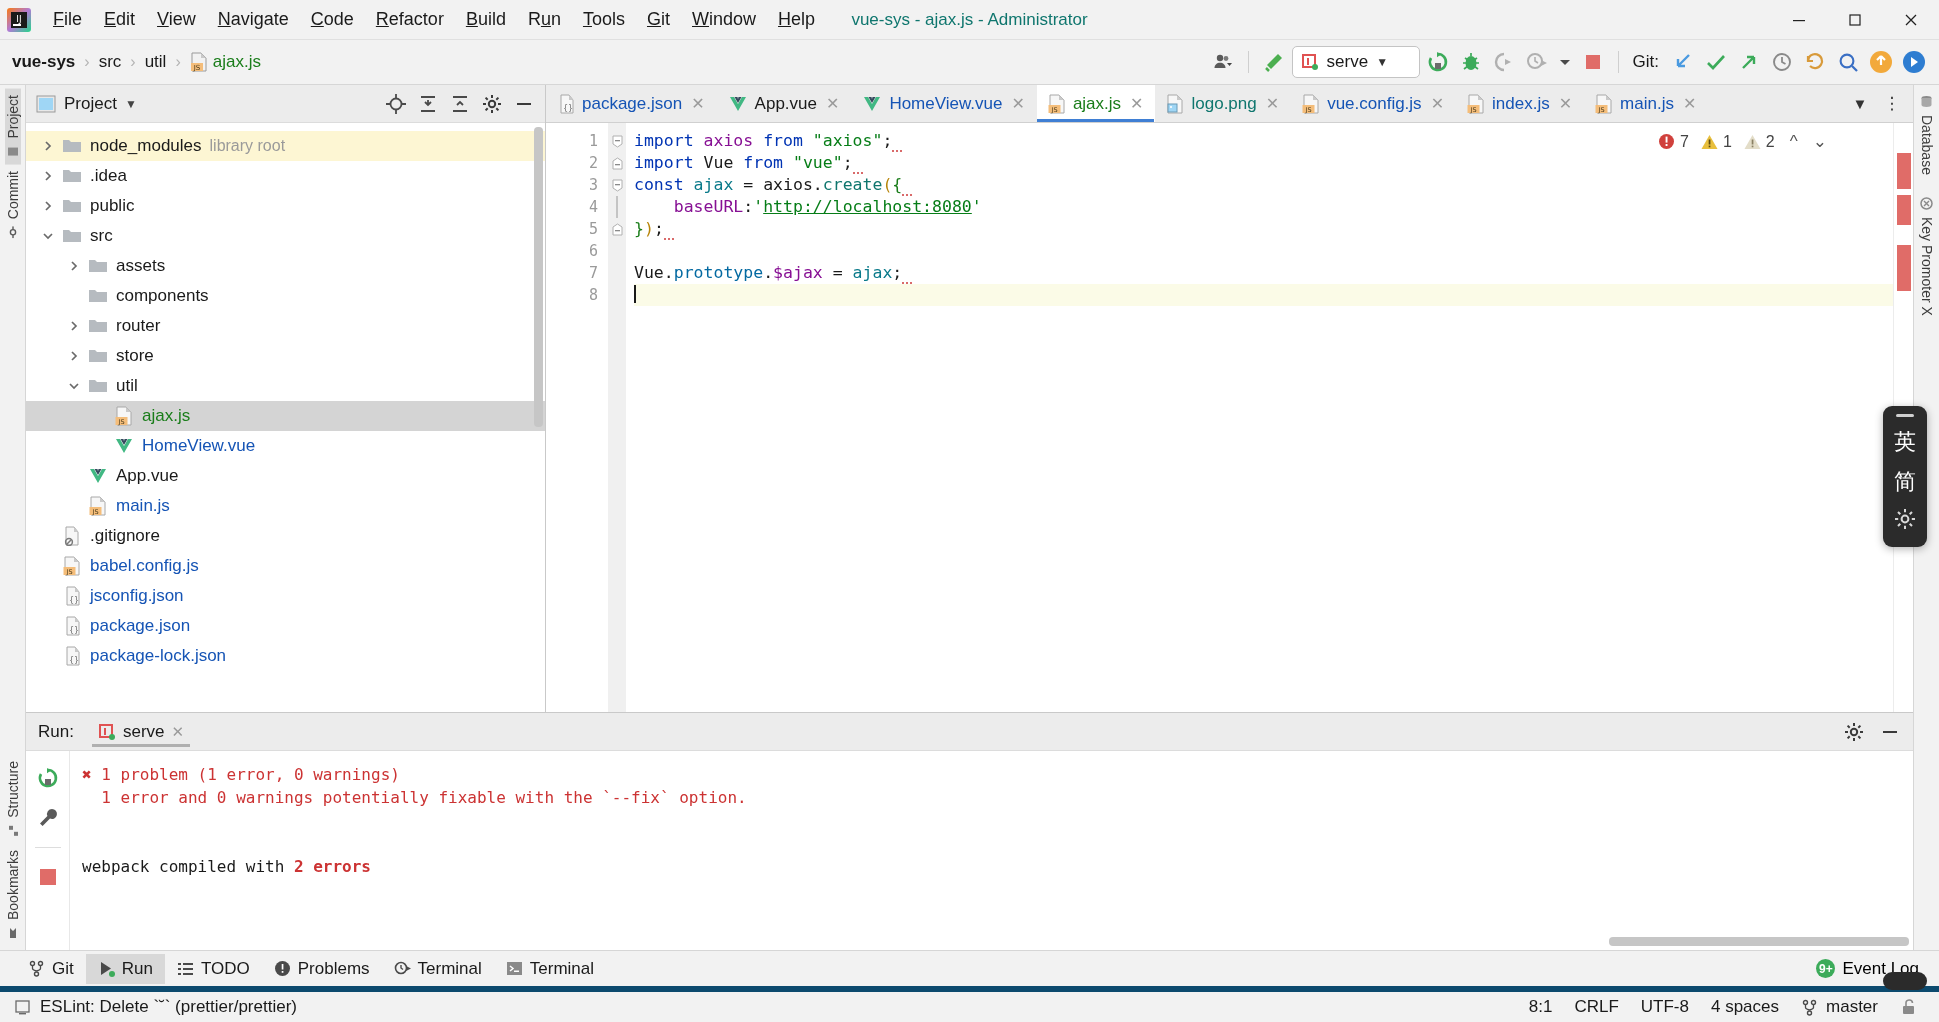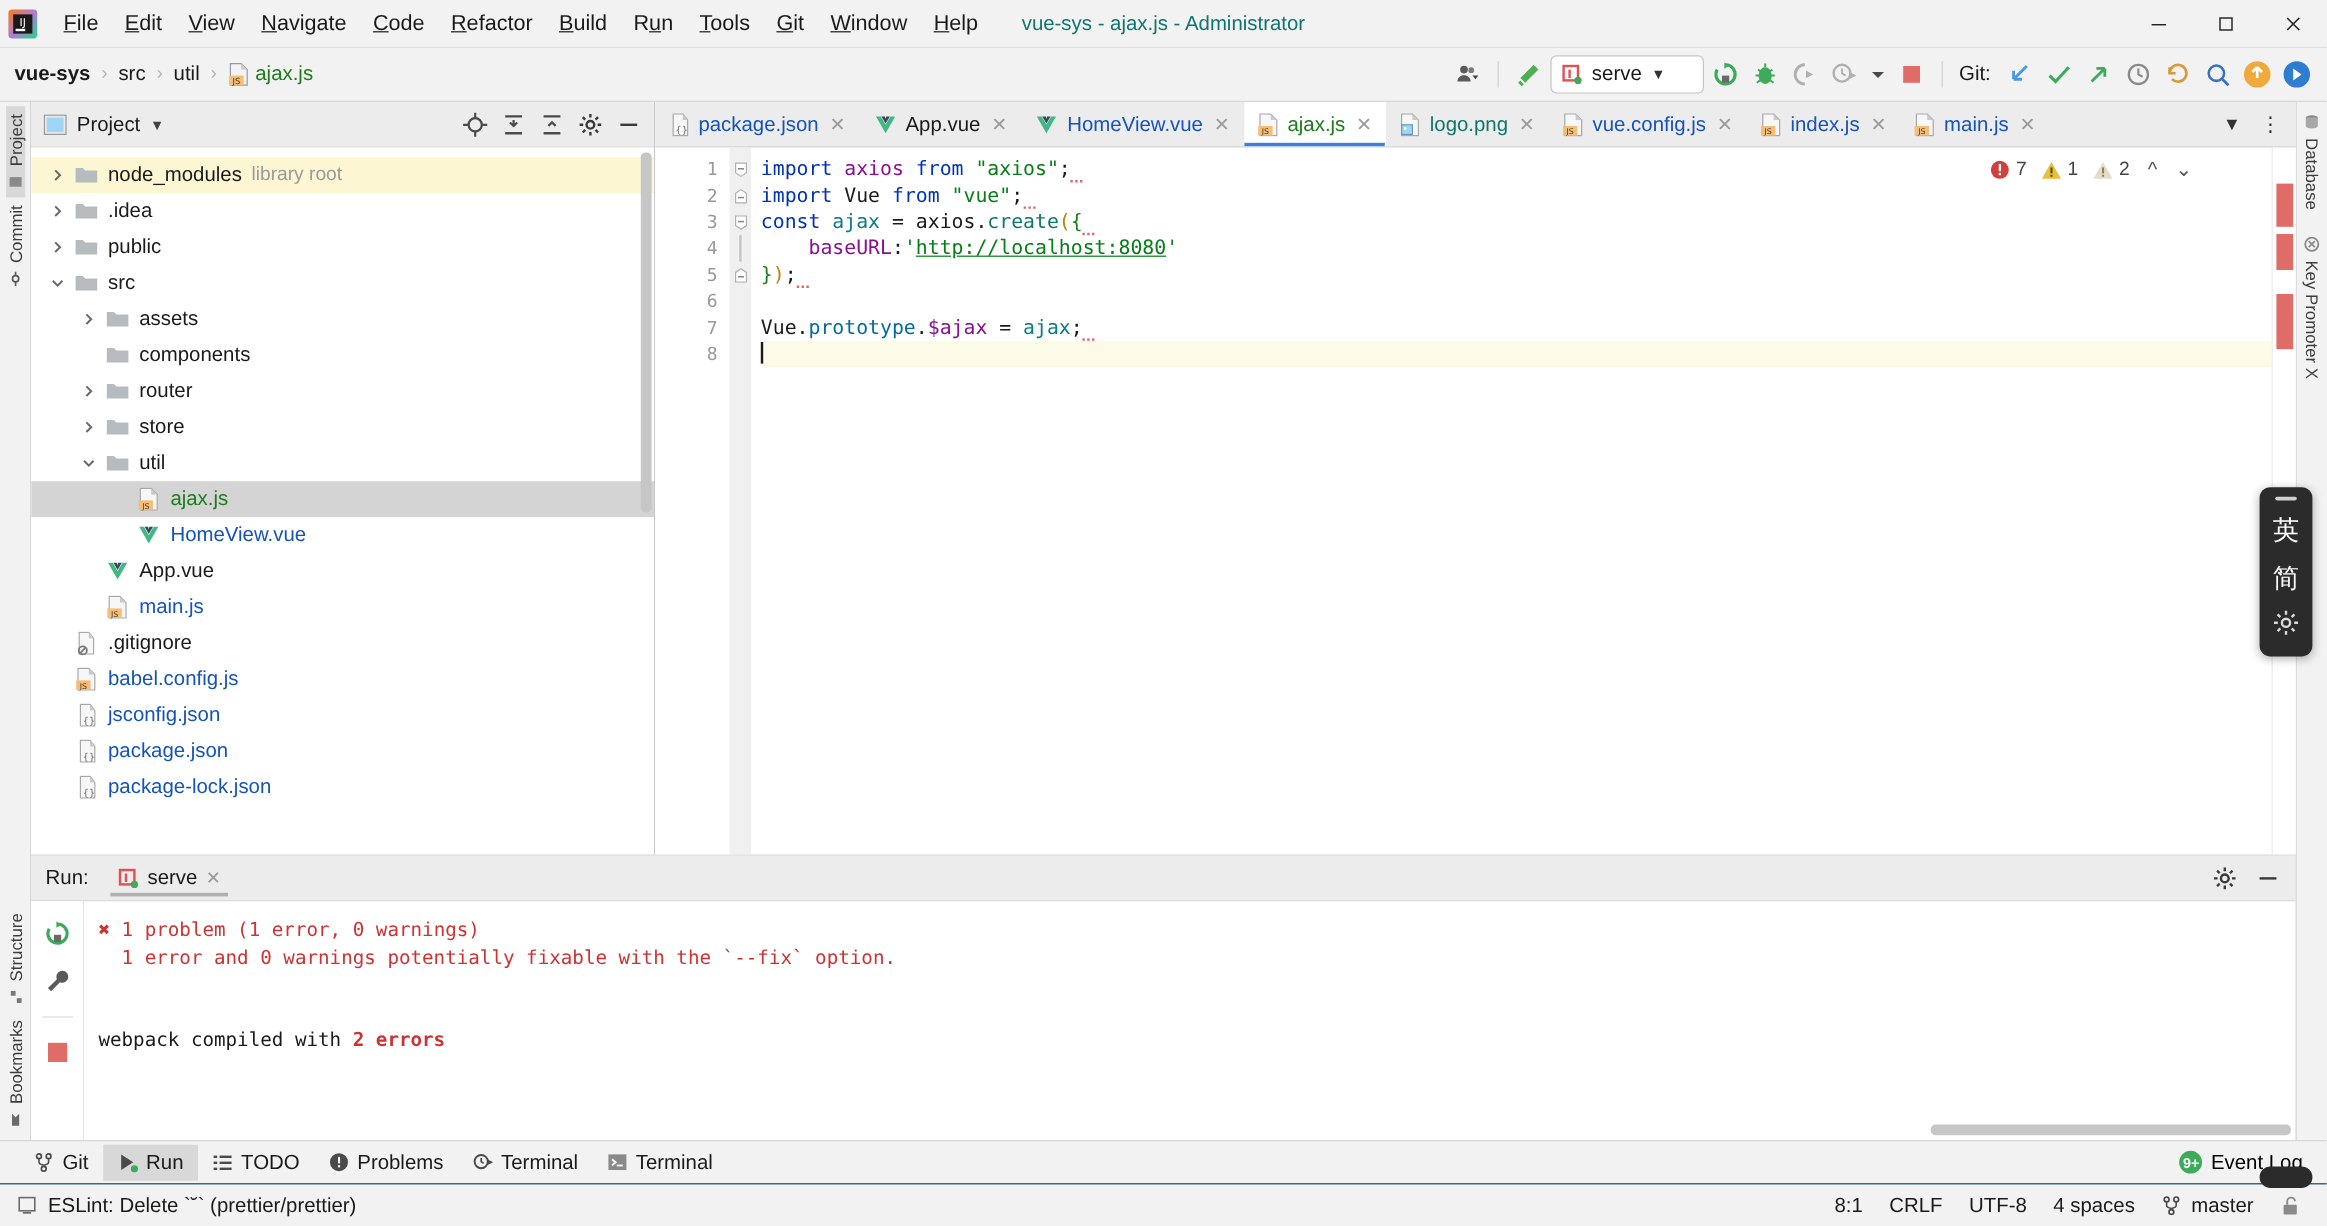--- a/index.html
+++ b/index.html
@@ -280,7 +280,7 @@
   .statusbar {
     height: 36px; min-height: 36px; background: #f2f2f2;
     display: flex; align-items: center; padding: 0 14px;
-    border-top: 1px solid #0c4a6e; font-size: 17px; color: #1a1a1a;
+    border-top: 6px solid #0c4a6e; font-size: 17px; color: #1a1a1a;
   }
   .sb-left { display:flex; align-items:center; gap: 9px; }
   .sb-right { margin-left: auto; display:flex; align-items:center; gap: 22px; padding-right: 8px; }

